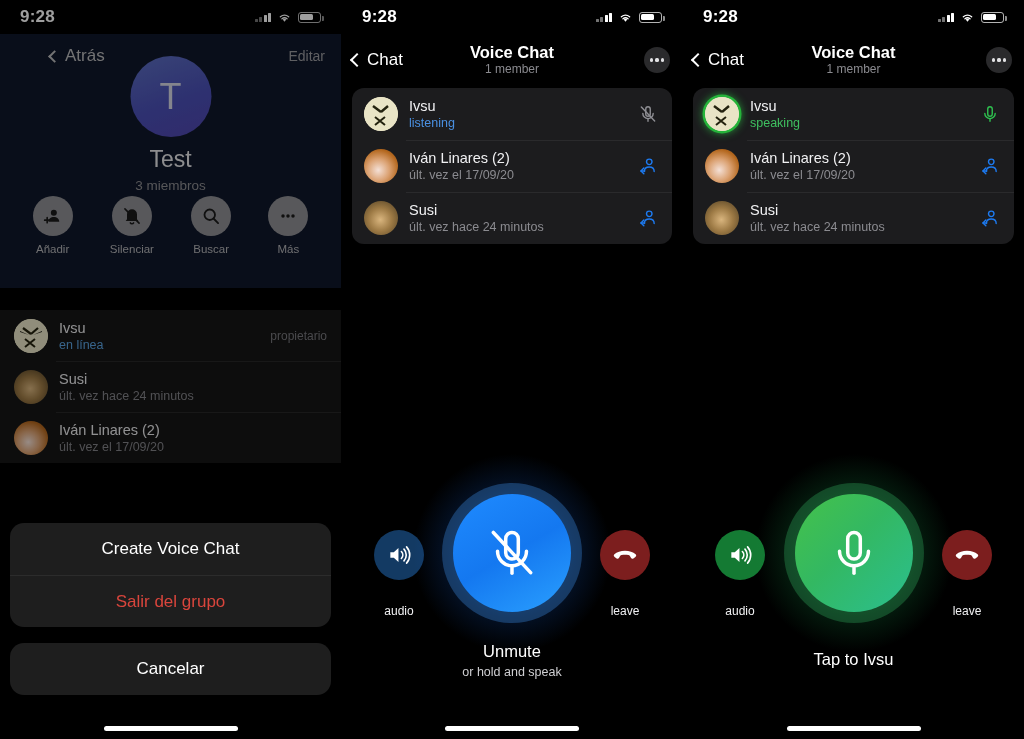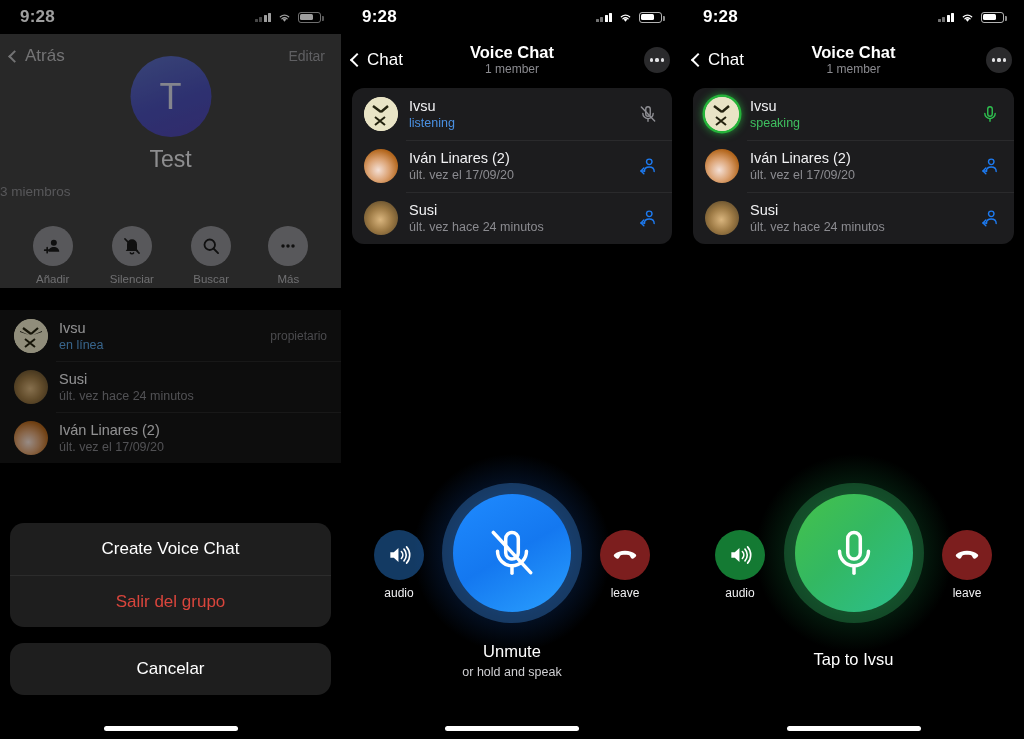--- a/index.html
+++ b/index.html
@@ -39,7 +39,7 @@
   .dim { filter: brightness(.62); }
 
   
-  .p1-head { position: absolute; top: 34px; left: 0; right: 0; height: 254px; background: #404040; }
+  .p1-head { position: absolute; top: 34px; left: 0; right: 0; height: 254px; background: #0f172a; padding-left: 40px; }
   .navrow { display: flex; align-items: center; justify-content: space-between;
             padding: 12px 16px 0 10px; }
   .back { display: flex; align-items: center; gap: 4px; color: #b9b9bb; font-size: 17px; cursor: pointer; }

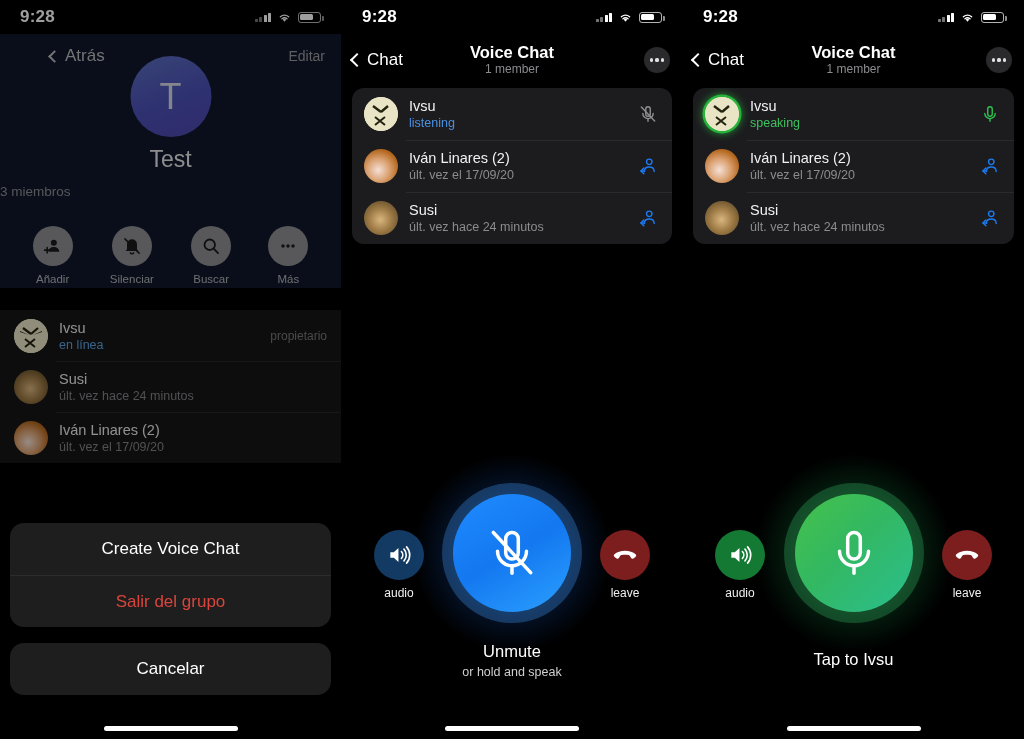--- a/index.html
+++ b/index.html
@@ -53,8 +53,8 @@
     color:#d5d6e4; font-size: 36px; font-weight: 400; }
   .gtitle { position:absolute; top: 112px; left:0; right:0; text-align:center;
     color:#e4e4e6; font-size: 23px; font-weight: 400; }
-  .gsub { position:absolute; top: 144px; left:0; right:0; 
-    color:#8c8c90; font-size: 13.5px; margin-top: 6px; }
+  .gsub { position:absolute; top: 144px; left:0; right:0; text-align:center;
+    color:#8c8c90; font-size: 13.5px; }
   .actions { position:absolute; top: 192px; left:0; right:0;
     display:flex; justify-content:space-around; padding: 0 14px; }
   .action { display:flex; flex-direction:column; align-items:center; gap:7px; cursor:pointer; }

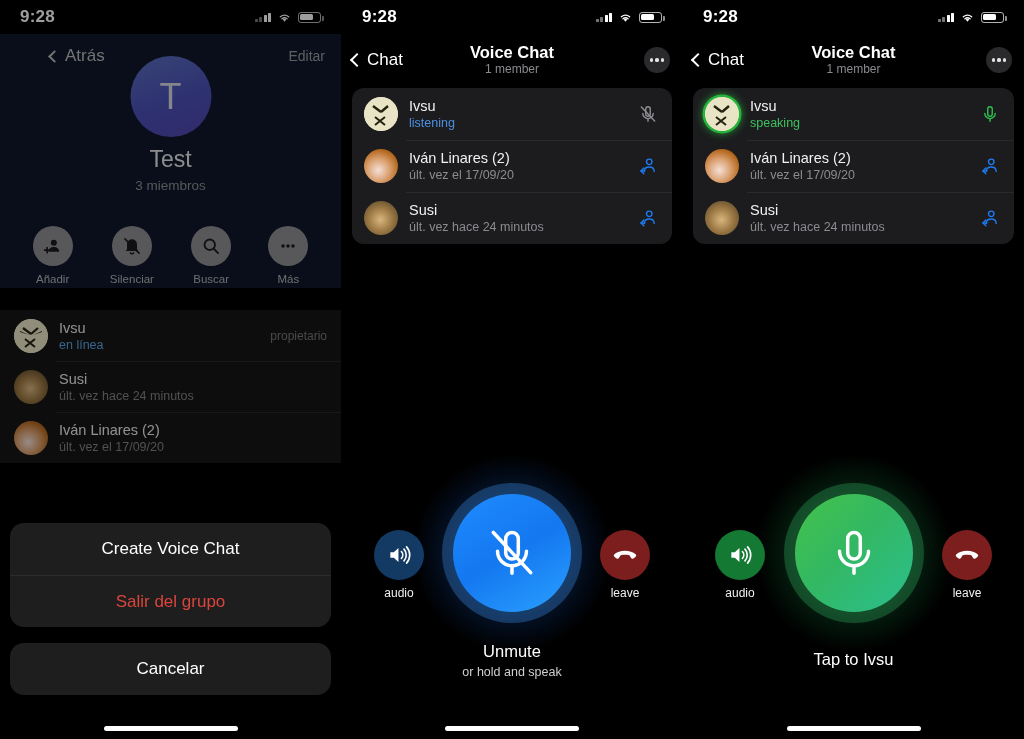--- a/index.html
+++ b/index.html
@@ -55,7 +55,7 @@
     color:#e4e4e6; font-size: 23px; font-weight: 400; }
   .gsub { position:absolute; top: 144px; left:0; right:0; text-align:center;
     color:#8c8c90; font-size: 13.5px; }
-  .actions { position:absolute; top: 192px; left:0; right:0;
+  .actions { position:absolute; top: 162px; left:0; right:0;
     display:flex; justify-content:space-around; padding: 0 14px; }
   .action { display:flex; flex-direction:column; align-items:center; gap:7px; cursor:pointer; }
   .abtn { width: 40px; height: 40px; border-radius:50%; background:#8e8e93;

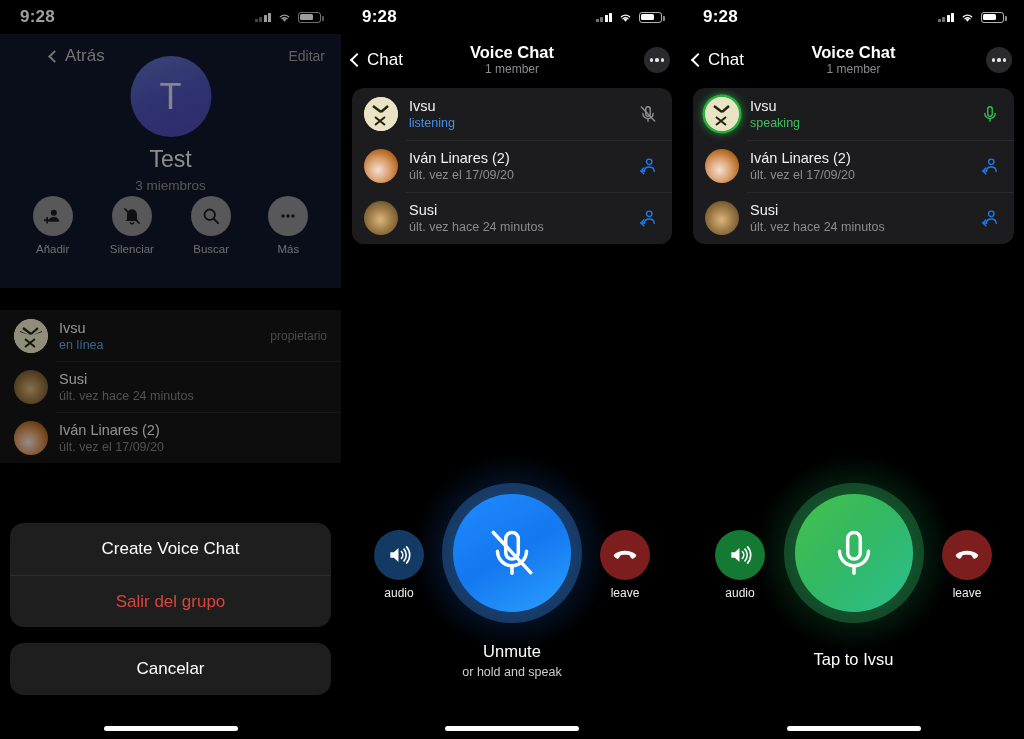--- a/index.html
+++ b/index.html
@@ -131,7 +131,7 @@
     display:flex; align-items:center; justify-content:center; }
   .bigbtn.blue { background: linear-gradient(150deg, #1f8bff 0%, #1478f0 50%, #2aa0ff 100%); }
   .bigbtn.green { background: linear-gradient(135deg, #45c24a 0%, #33b862 45%, #2bbf8f 100%); }
-  .side { position:absolute; display:flex; flex-direction:column; align-items:center; gap:6px; cursor:pointer; }
+  .side { position:absolute; display:flex; flex-direction:column; align-items:center; gap:24px; cursor:pointer; }
   .side.left { left: 32px; top: 67px; }
   .side.right { right: 32px; top: 67px; }
   .sbtn { width: 50px; height: 50px; border-radius:50%; display:flex; align-items:center; justify-content:center; }

